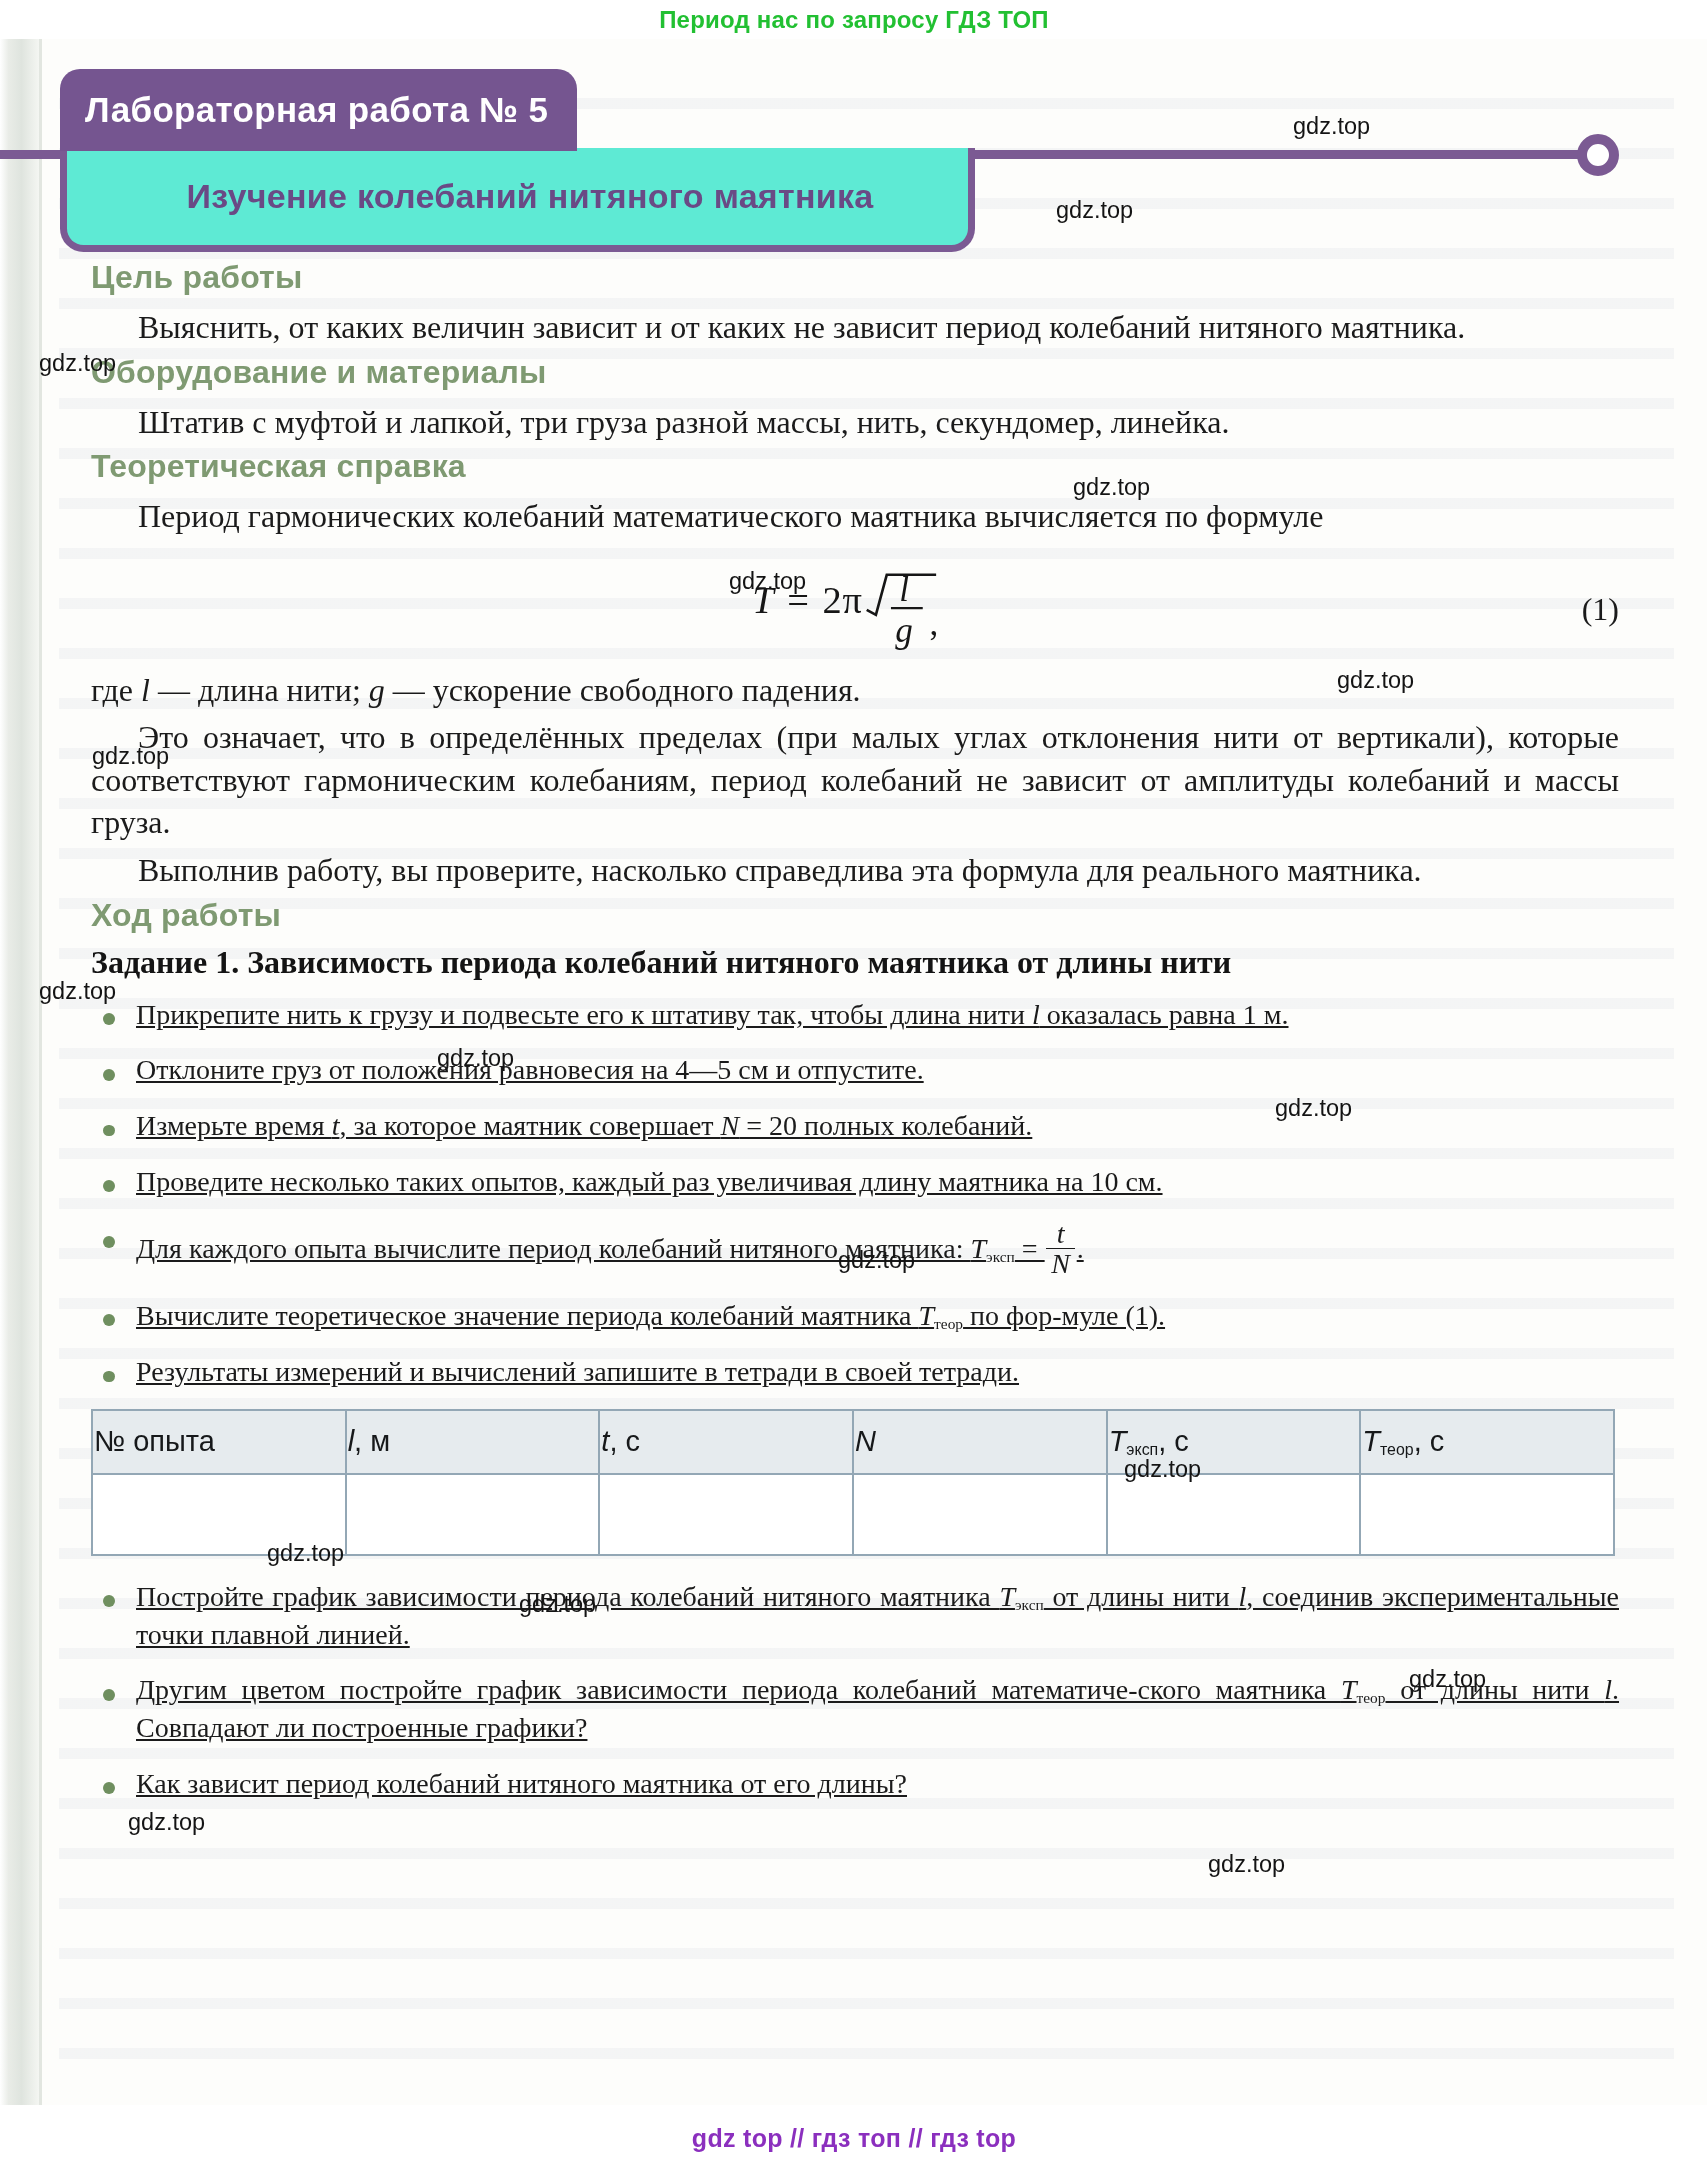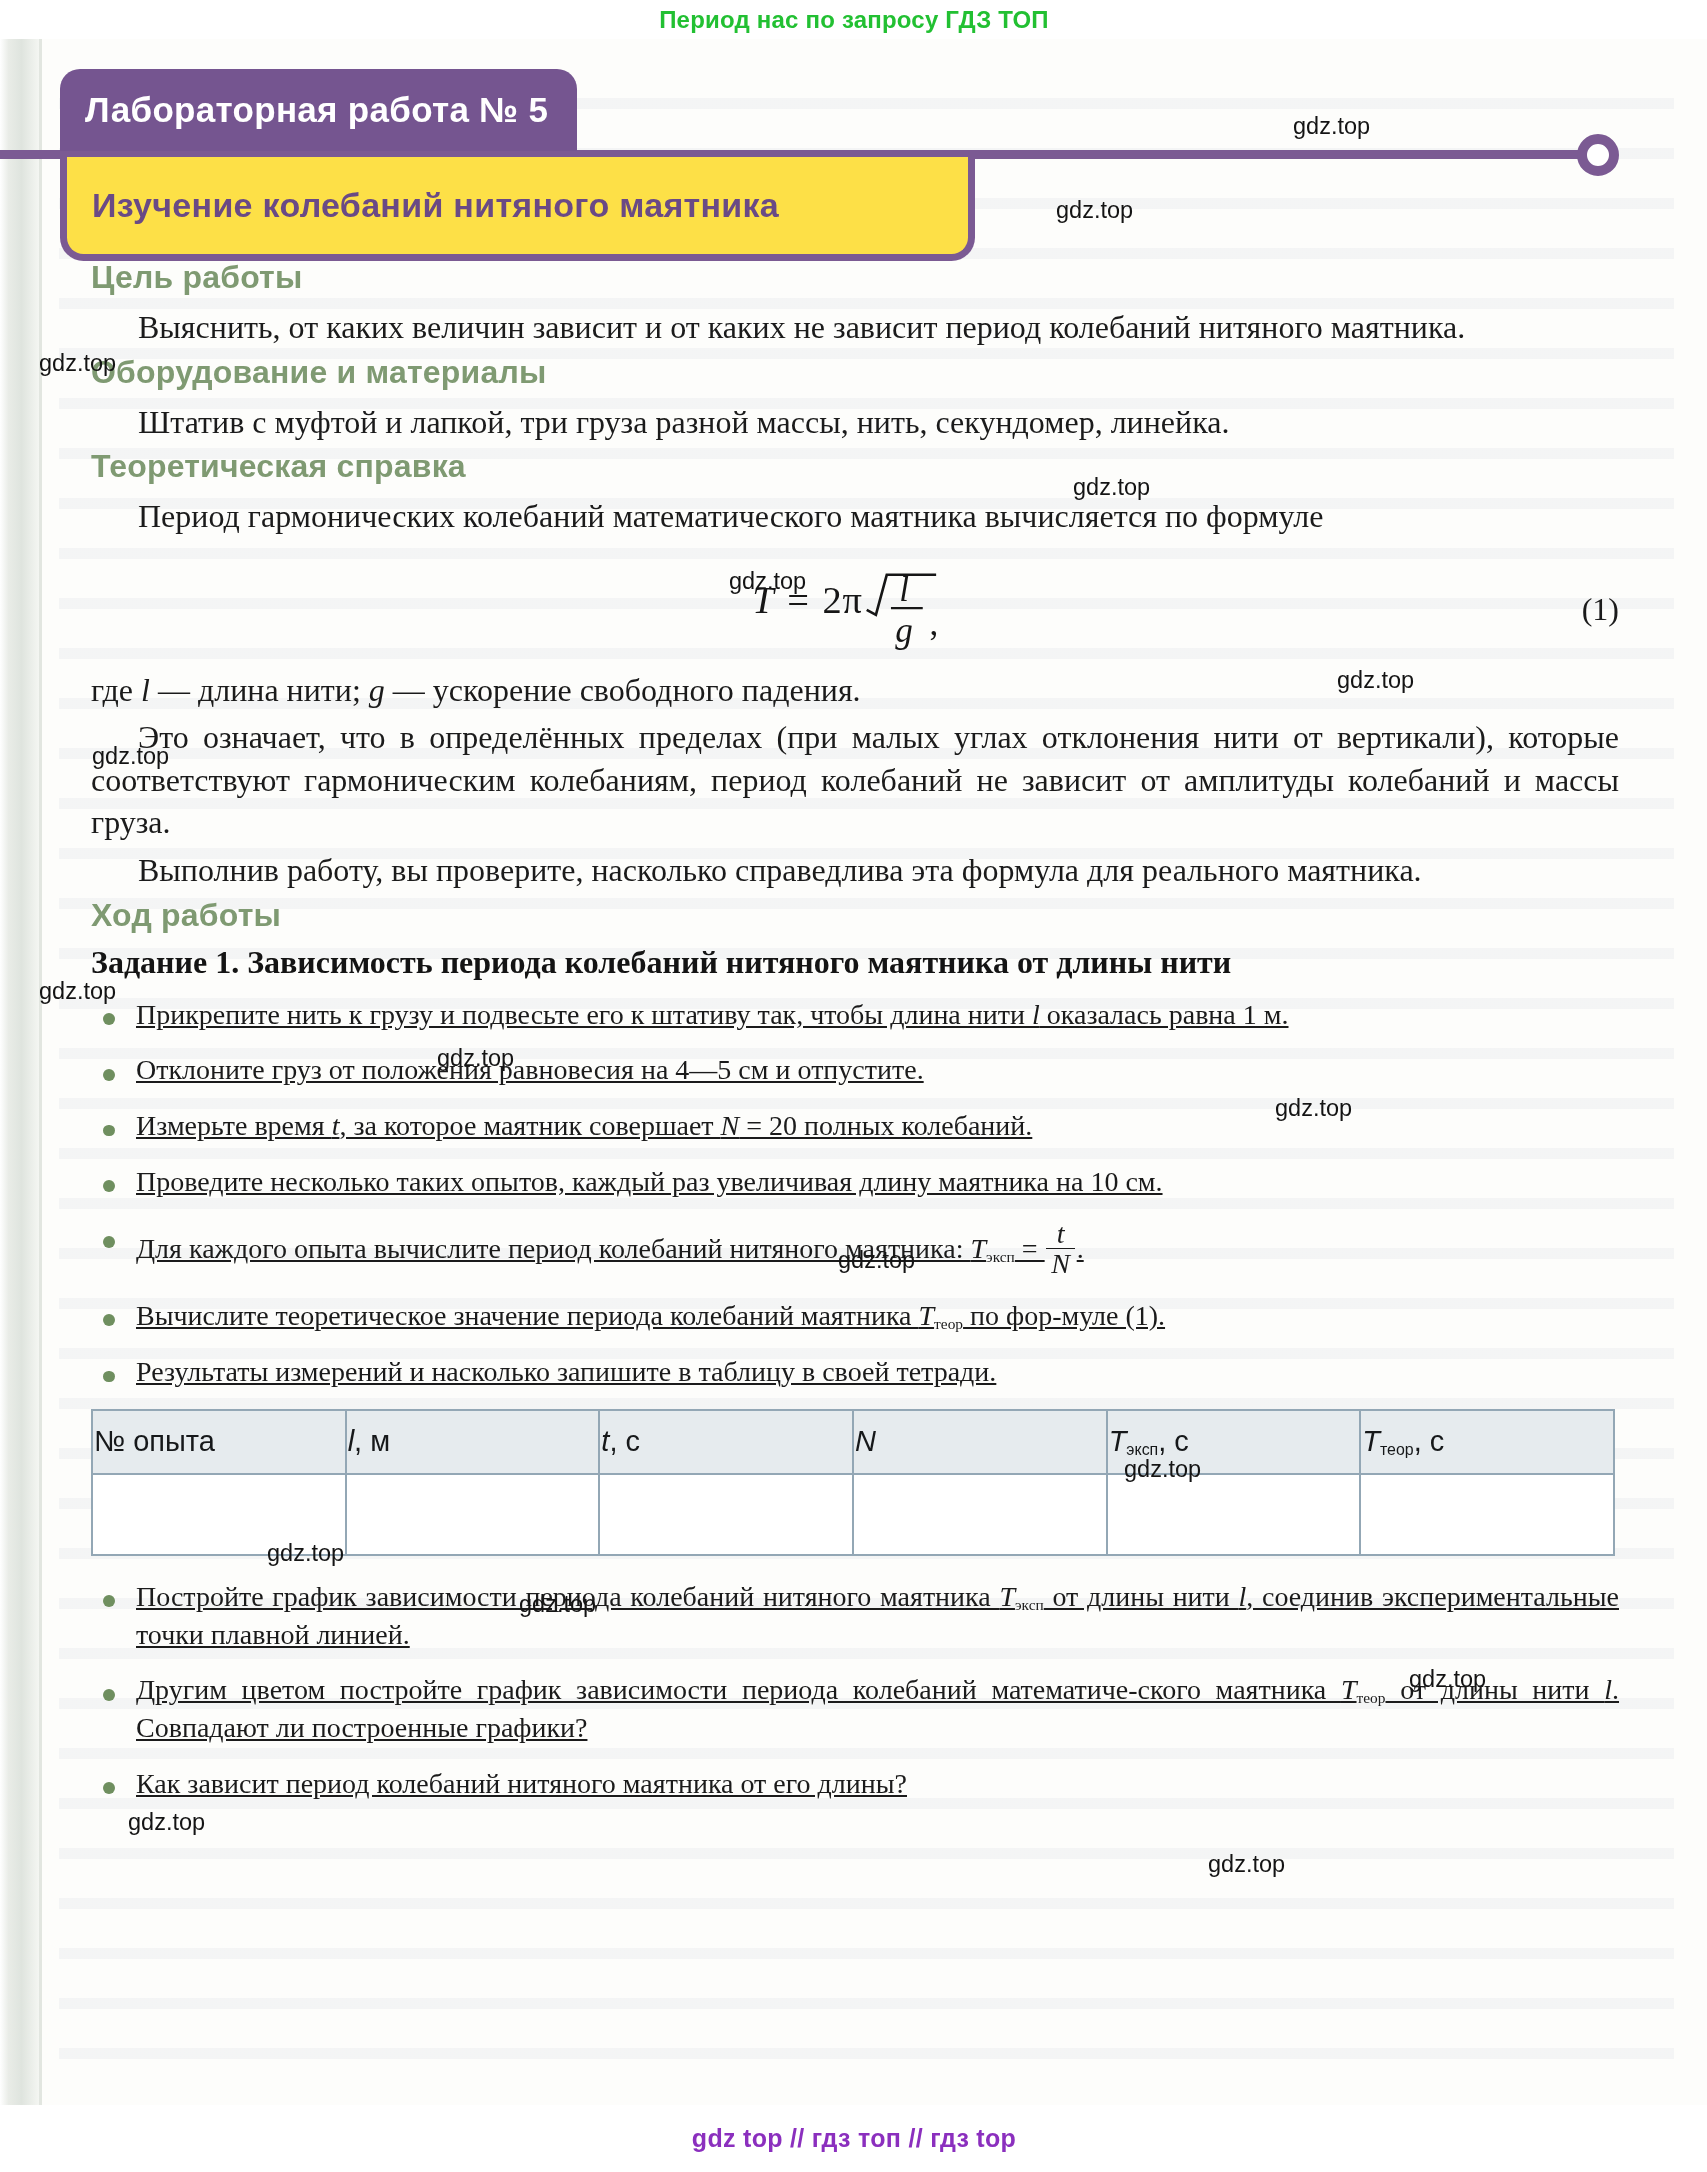--- a/index.html
+++ b/index.html
@@ -109,16 +109,17 @@
   }
   .hdr-box {
     position: absolute;
-    left: 60px; top: 118px;
+    left: 60px; top: 109px;
     width: 915px; height: 104px;
     border: 7.6px solid #7b5a93;
     border-top: none;
     border-radius: 0 0 23.5px 23.5px;
-    background: #fde047;
+    background: #5eead4;
     display: flex;
     align-items: center;
     padding-left: 25px;
     z-index: 2;
+    justify-content: center;
   }
   .hdr-box-text {
     font-family: "Liberation Sans", sans-serif;

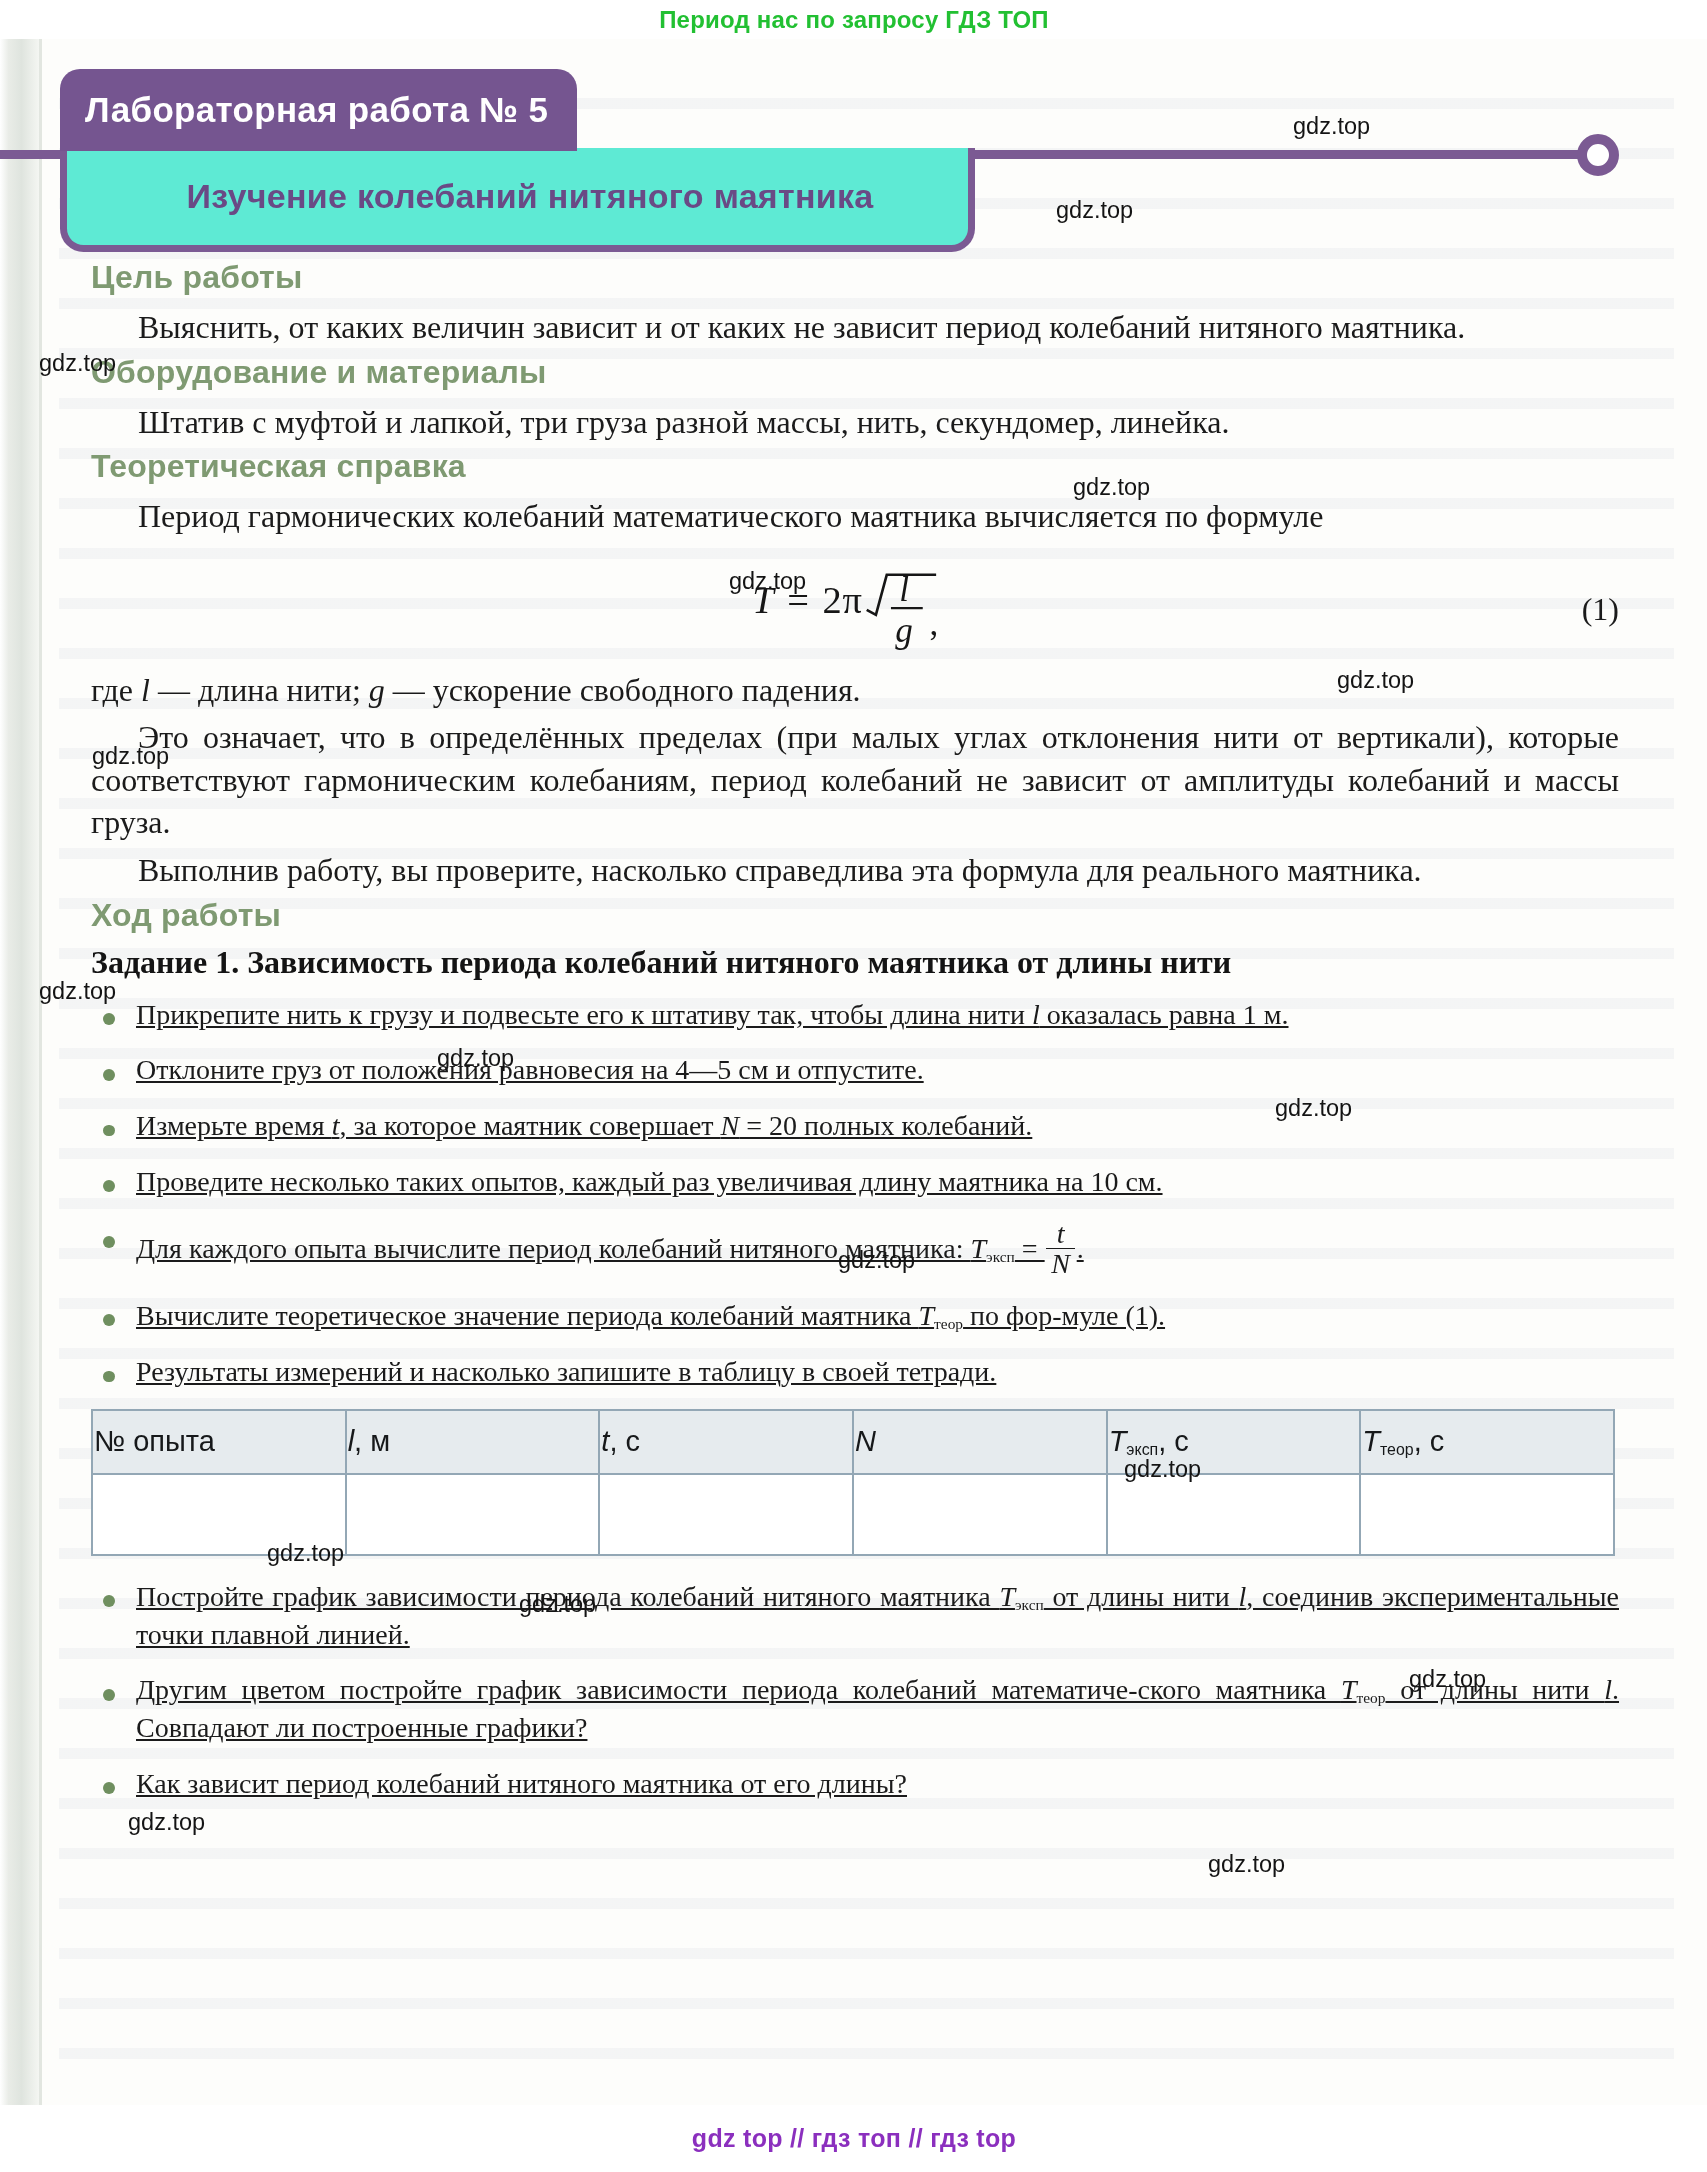--- a/index.html
+++ b/index.html
@@ -339,7 +339,7 @@
         <li>Проведите несколько таких опытов, каждый раз увеличивая длину маятника на 10 см.</li>
         <li>Для каждого опыта вычислите период колебаний нитяного маятника: <i>T</i><span class="sub">эксп</span> = <span class="frac"><span class="num"><i>t</i></span><span class="den"><i>N</i></span></span>.</li>
         <li>Вычислите теоретическое значение периода колебаний маятника <i>T</i><span class="sub">теор</span> по фор‑муле (1).</li>
-        <li>Результаты измерений и насколько запишите в таблицу в своей тетради.</li>
+        <li>Результаты измерений и вычислений запишите в тетради в своей тетради.</li>
       </ul>
 
     <table class="lab">

